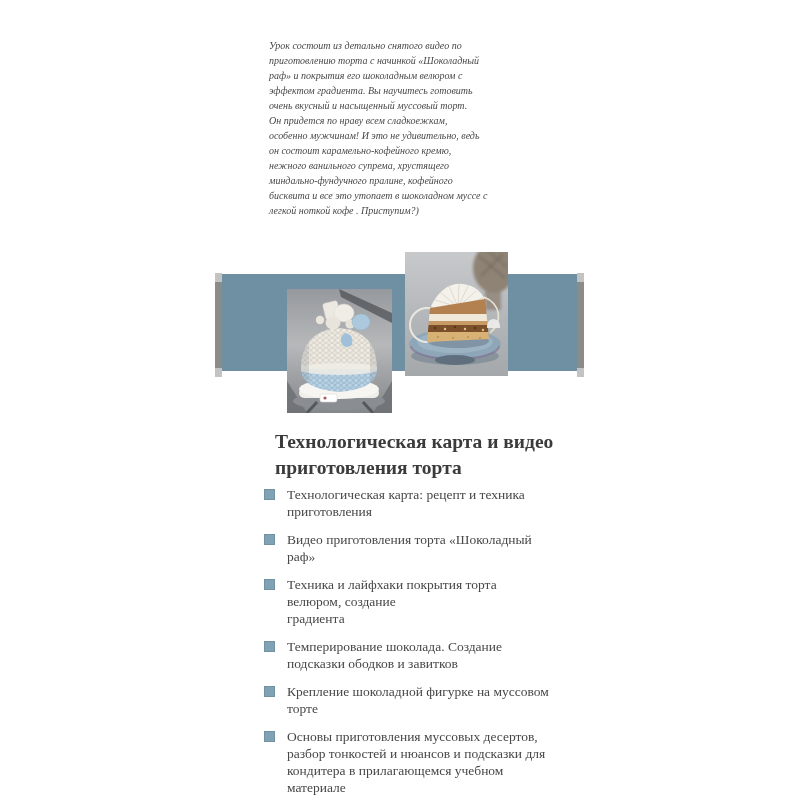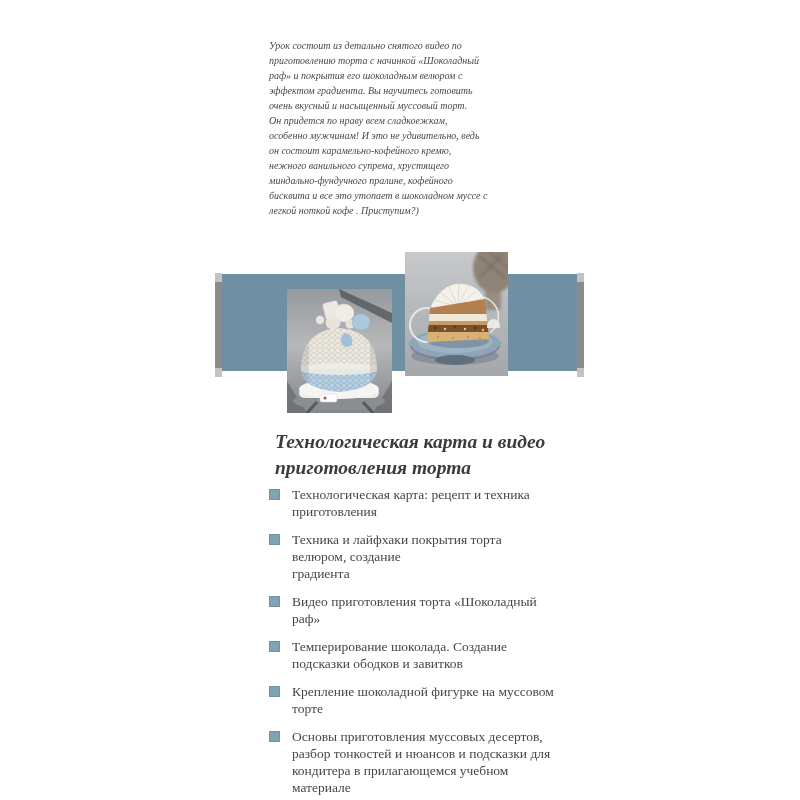--- a/index.html
+++ b/index.html
@@ -48,7 +48,6 @@
     font-size: 19.5px; font-weight: bold; line-height: 26px;
     color: var(--heading-text, #3b3b3b);
     white-space: pre-line;
-    font-style: italic;
   }
 
   .features {

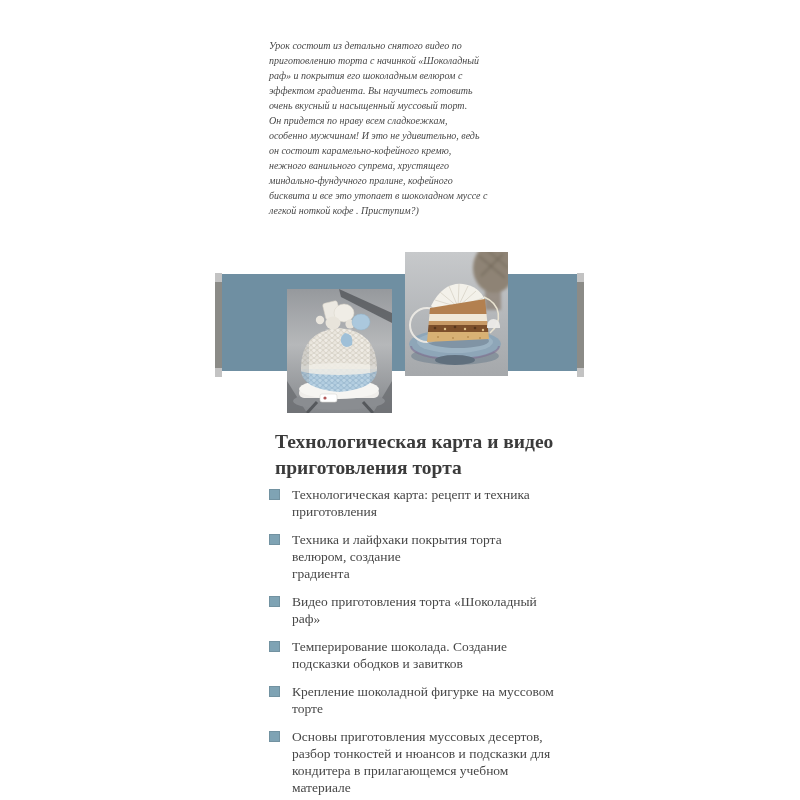--- a/index.html
+++ b/index.html
@@ -54,7 +54,7 @@
     position: absolute; left: 264px; top: 486px; width: 290px;
     list-style: none;
   }
-  .features li { display: flex; margin-bottom: 11px; justify-content: flex-end; }
+  .features li { display: flex; margin-bottom: 11px; }
   .bullet {
     flex: 0 0 11px; width: 11px; height: 11px; margin-top: 3px; margin-right: 12px;
     background: var(--bullet, #7fa3b4);

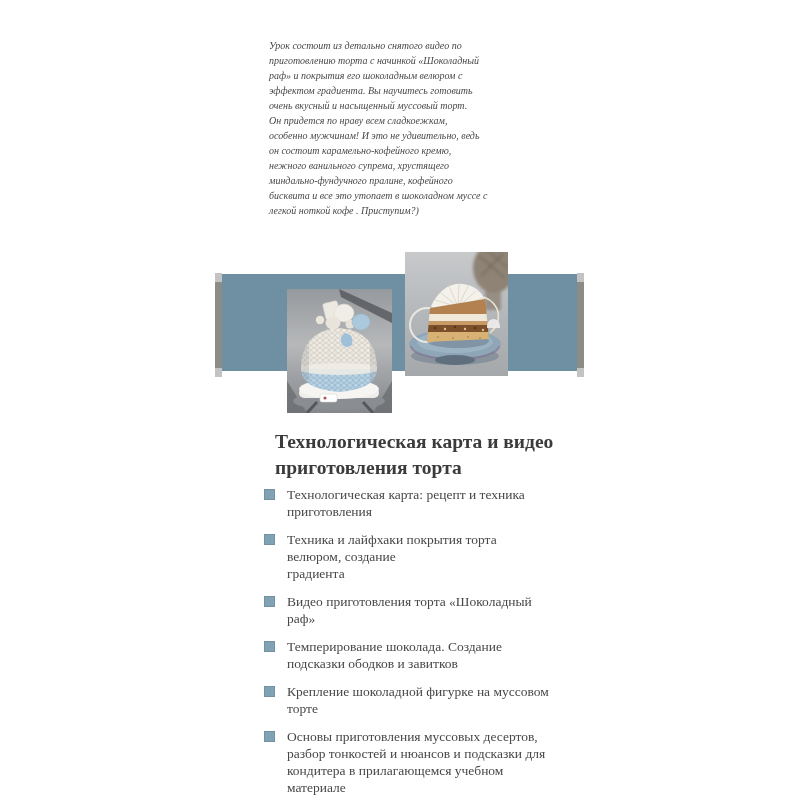--- a/index.html
+++ b/index.html
@@ -225,14 +225,14 @@
     </li>
     <li>
       <span class="bullet"></span>
+      <span class="item-text">Видео приготовления торта «Шоколадный
+раф»</span>
+    </li>
+    <li>
+      <span class="bullet"></span>
       <span class="item-text">Техника и лайфхаки покрытия торта
 велюром, создание
 градиента</span>
-    </li>
-    <li>
-      <span class="bullet"></span>
-      <span class="item-text">Видео приготовления торта «Шоколадный
-раф»</span>
     </li>
     <li>
       <span class="bullet"></span>

